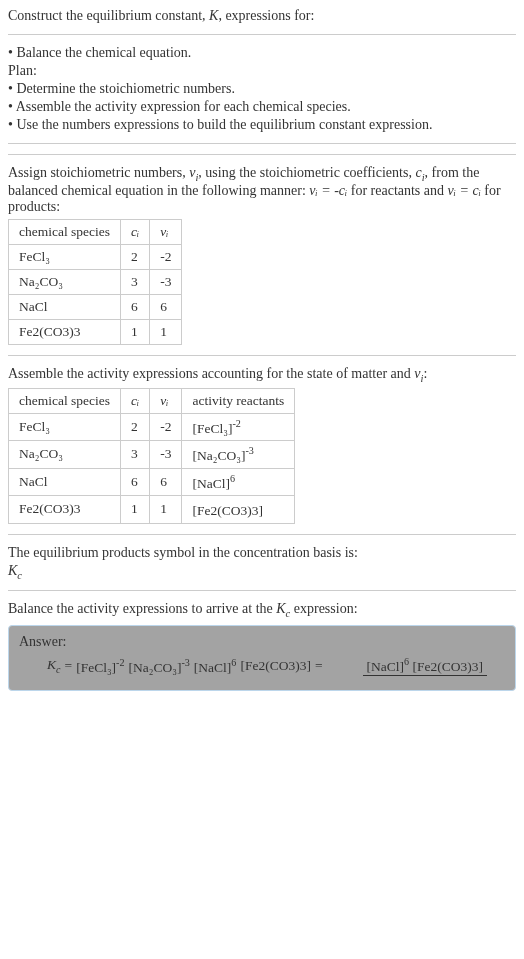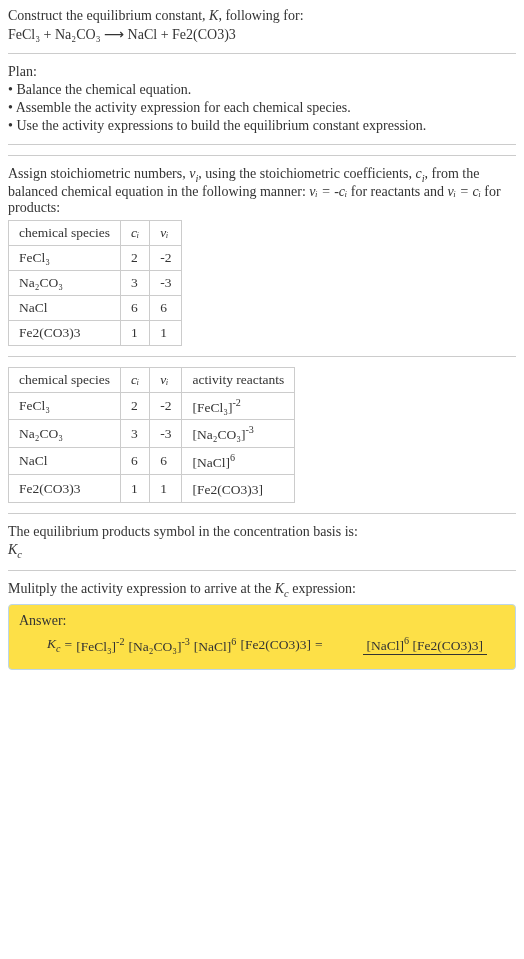--- a/index.html
+++ b/index.html
@@ -63,7 +63,7 @@
 
 <div>
   <div class="eq-line">
-    <span>Construct the equilibrium constant, </span><span class="ital">K</span><span>, following for:</span>
+    <span>Construct the equilibrium constant, </span><span class="ital">K</span><span>, expressions for:</span>
   </div>
   <div class="eq-line">FeCl₃ + Na₂CO₃  ⟶  NaCl + Fe2(CO3)3</div>
 </div>

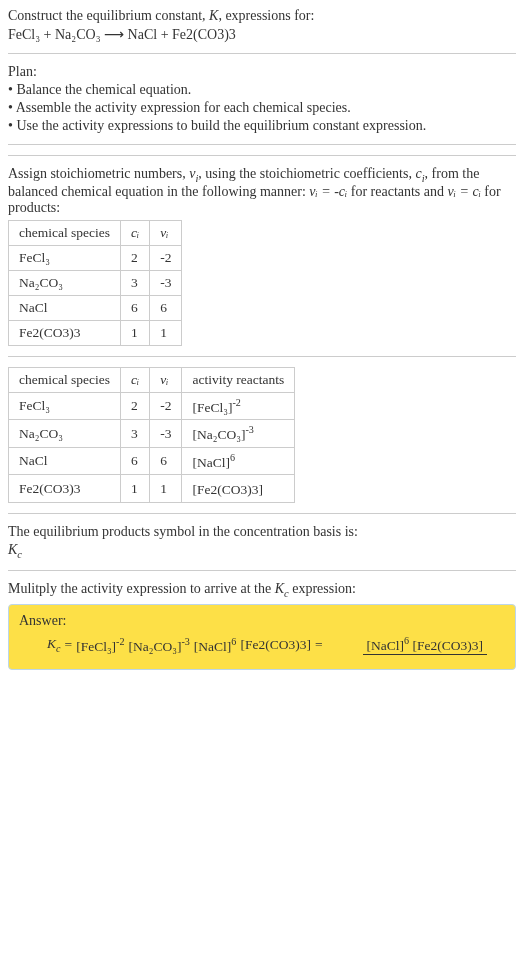--- a/index.html
+++ b/index.html
@@ -65,7 +65,6 @@
   <div class="eq-line">
     <span>Construct the equilibrium constant, </span><span class="ital">K</span><span>, expressions for:</span>
   </div>
-  <div class="eq-line">FeCl₃ + Na₂CO₃  ⟶  NaCl + Fe2(CO3)3</div>
 </div>
 
 <hr class="sep">

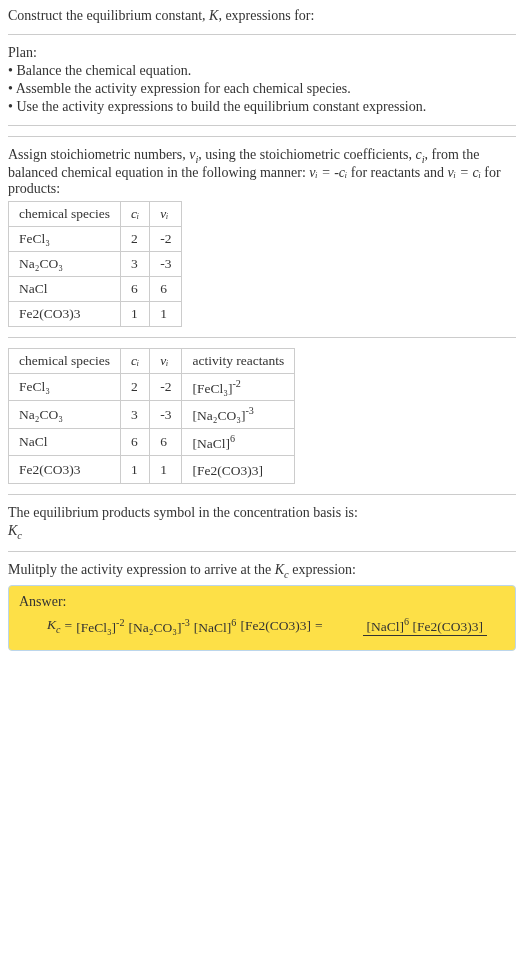--- a/index.html
+++ b/index.html
@@ -70,8 +70,8 @@
 <hr class="sep">
 
 <div>
+  <div class="eq-line">• Balance the chemical equation.</div>
   <div class="eq-line">Plan:</div>
-  <div class="eq-line">• Balance the chemical equation.</div>
   <div class="eq-line">• Assemble the activity expression for each chemical species.</div>
   <div class="eq-line">• Use the activity expressions to build the equilibrium constant expression.</div>
 </div>

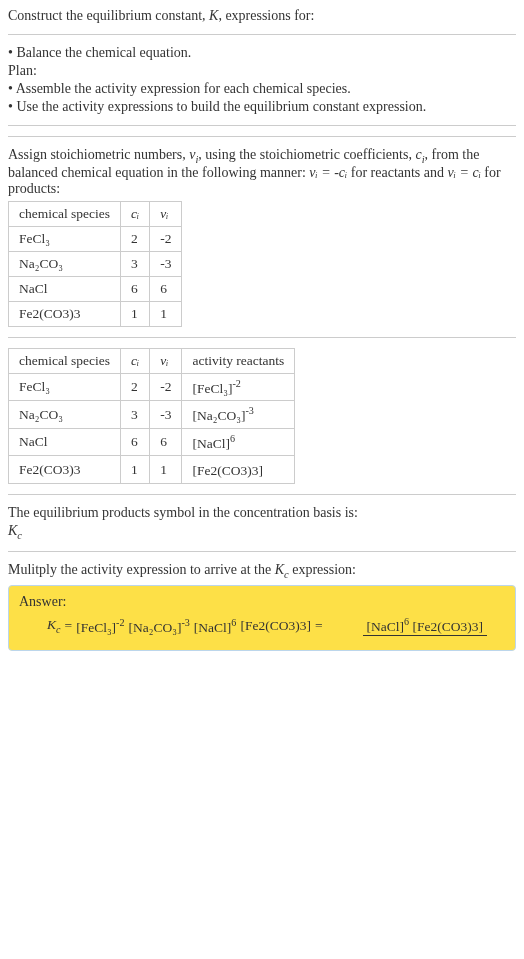--- a/index.html
+++ b/index.html
@@ -72,6 +72,7 @@
 <div>
   <div class="eq-line">• Balance the chemical equation.</div>
   <div class="eq-line">Plan:</div>
+  <div class="eq-line">• Determine the stoichiometric numbers.</div>
   <div class="eq-line">• Assemble the activity expression for each chemical species.</div>
   <div class="eq-line">• Use the activity expressions to build the equilibrium constant expression.</div>
 </div>

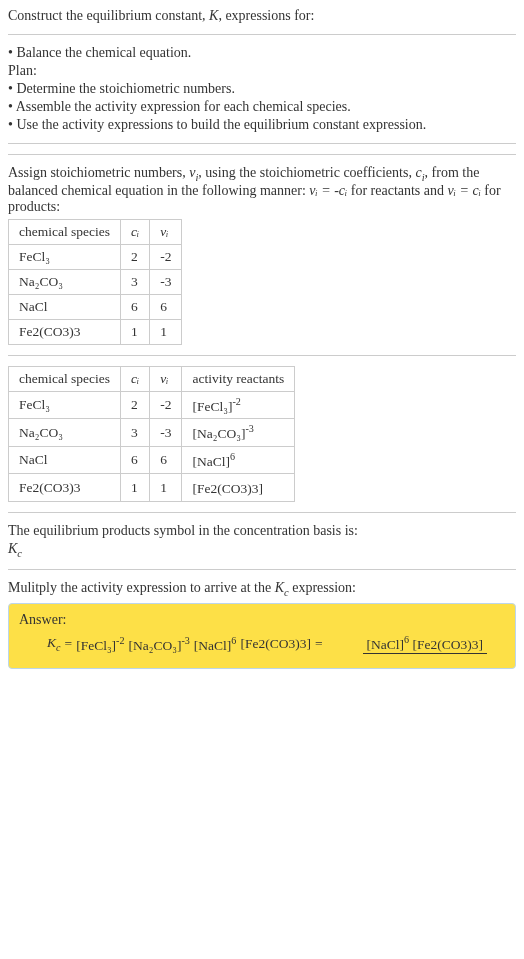--- a/index.html
+++ b/index.html
@@ -74,7 +74,7 @@
   <div class="eq-line">Plan:</div>
   <div class="eq-line">• Determine the stoichiometric numbers.</div>
   <div class="eq-line">• Assemble the activity expression for each chemical species.</div>
-  <div class="eq-line">• Use the activity expressions to build the equilibrium constant expression.</div>
+  <div class="eq-line">• Use the numbers expressions to build the equilibrium constant expression.</div>
 </div>
 
 <hr class="sep">

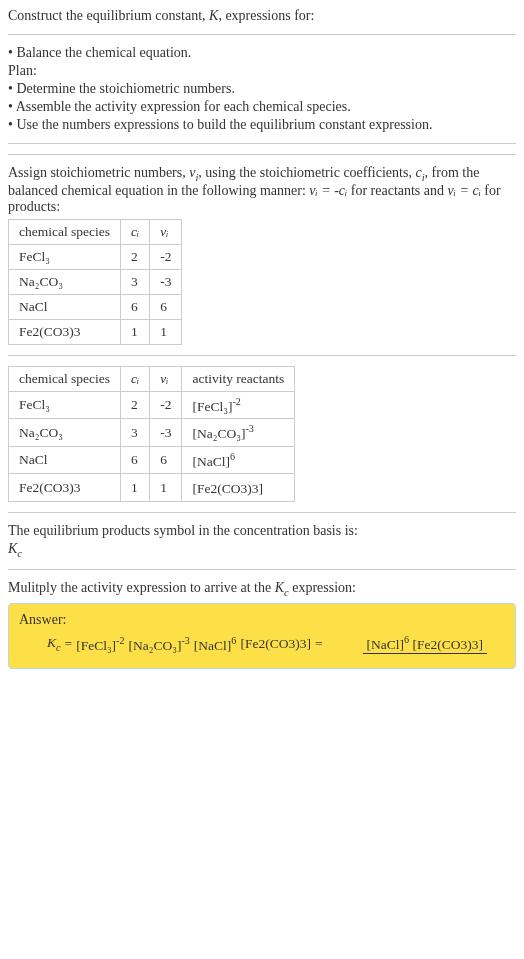--- a/index.html
+++ b/index.html
@@ -122,6 +122,9 @@
 <hr class="sep">
 
 <div>
+  <div class="eq-line">
+    <span>Assemble the activity expressions accounting for the state of matter and </span><span class="ital">ν</span><span class="sub ital">i</span><span>:</span>
+  </div>
   <table class="data">
     <tbody>
         <tr>

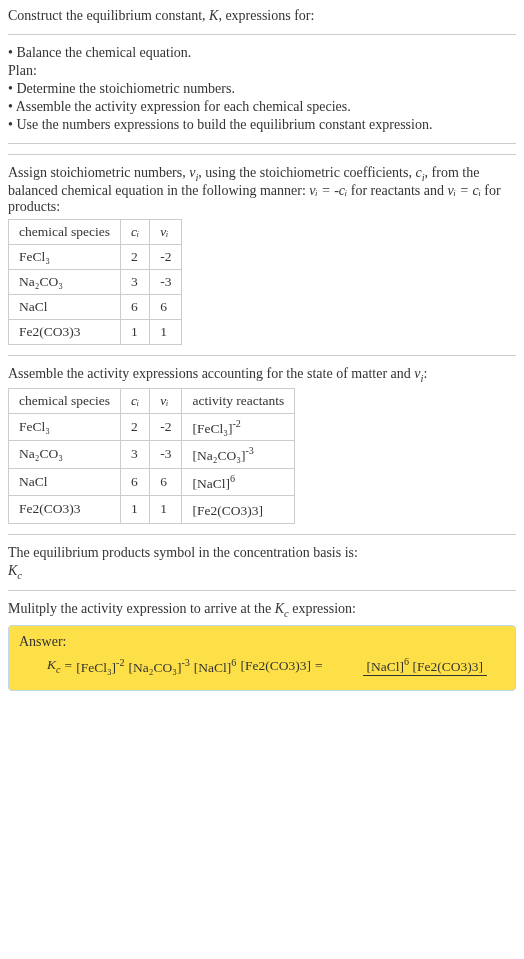--- a/index.html
+++ b/index.html
@@ -174,7 +174,7 @@
 
 <div>
   <div class="eq-line">
-    <span>Mulitply the activity expression to arrive at the </span><span class="ital">K</span><span class="sub ital">c</span><span> expression:</span>
+    <span>Balance the activity expressions to arrive at the </span><span class="ital">K</span><span class="sub ital">c</span><span> expression:</span>
   </div>
 
   <div class="answer-box">

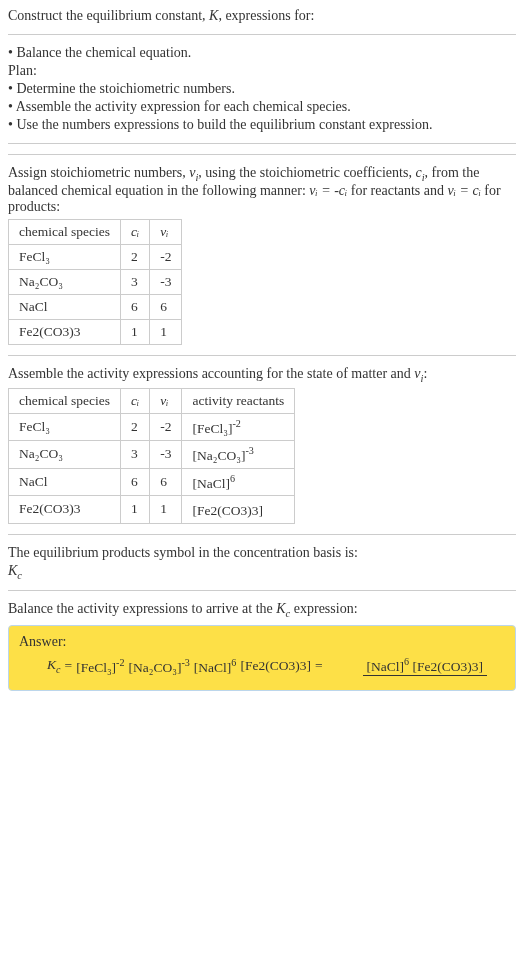--- a/index.html
+++ b/index.html
@@ -34,7 +34,7 @@
   }
   table.data th { background: #fff; }
   .answer-box {
-    background: #fde047;
+    background: #a3a3a3;
     border: 1px solid #bcd6eb;
     border-radius: 4px;
     padding: 8px 10px 14px 10px;

